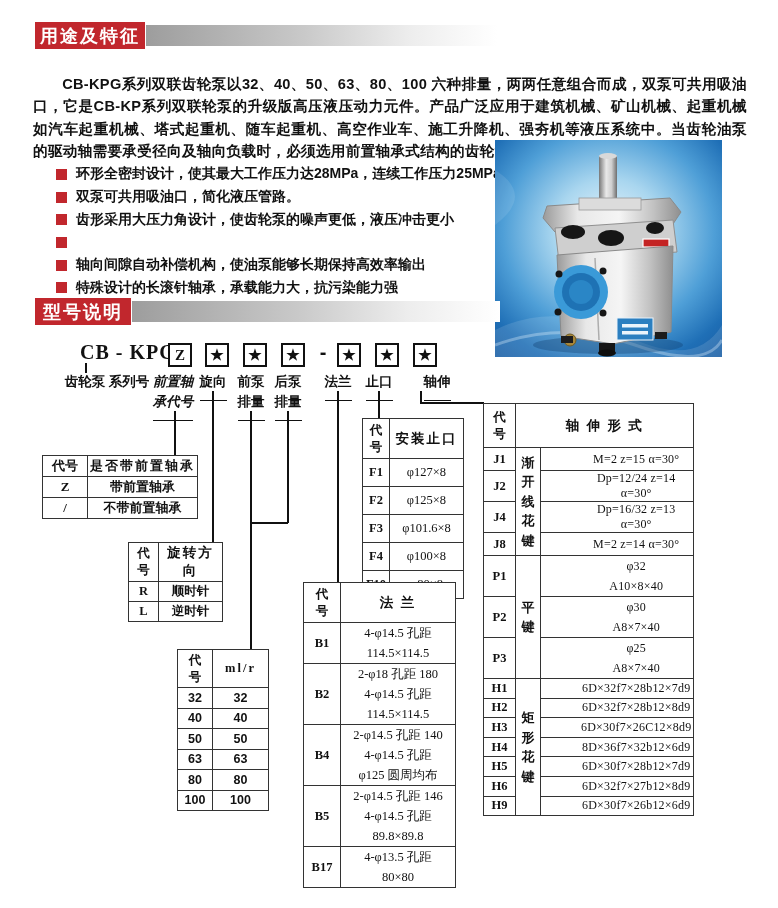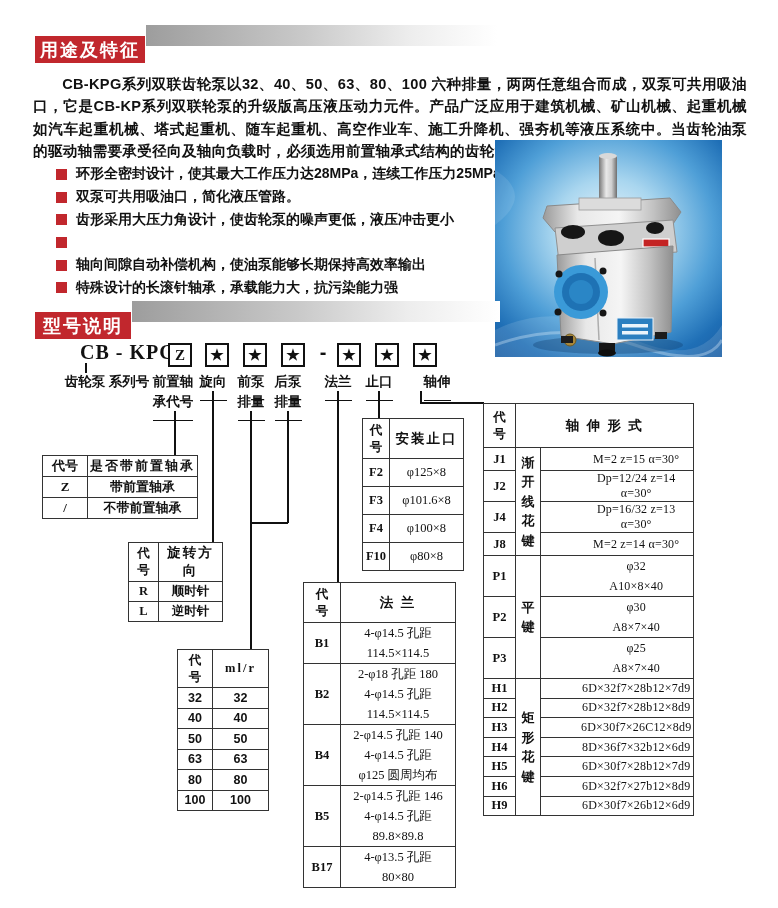--- a/index.html
+++ b/index.html
@@ -8,7 +8,7 @@
 
   
   .banner{position:absolute;background:#c1272d;color:#fff;font-weight:bold;font-size:18px;
-          display:flex;align-items:center;justify-content:center;letter-spacing:2px;margin-top:14px;}
+          display:flex;align-items:center;justify-content:center;letter-spacing:2px;}
   #banner-features{left:35px;top:22px;width:110px;height:27px;}
   #banner-model{left:35px;top:298px;width:96px;height:27px;}
   .strip{position:absolute;height:21px;background:linear-gradient(90deg,#9d9d9d 0%,#c9c9c9 45%,#ededed 75%,#ffffff 100%);}

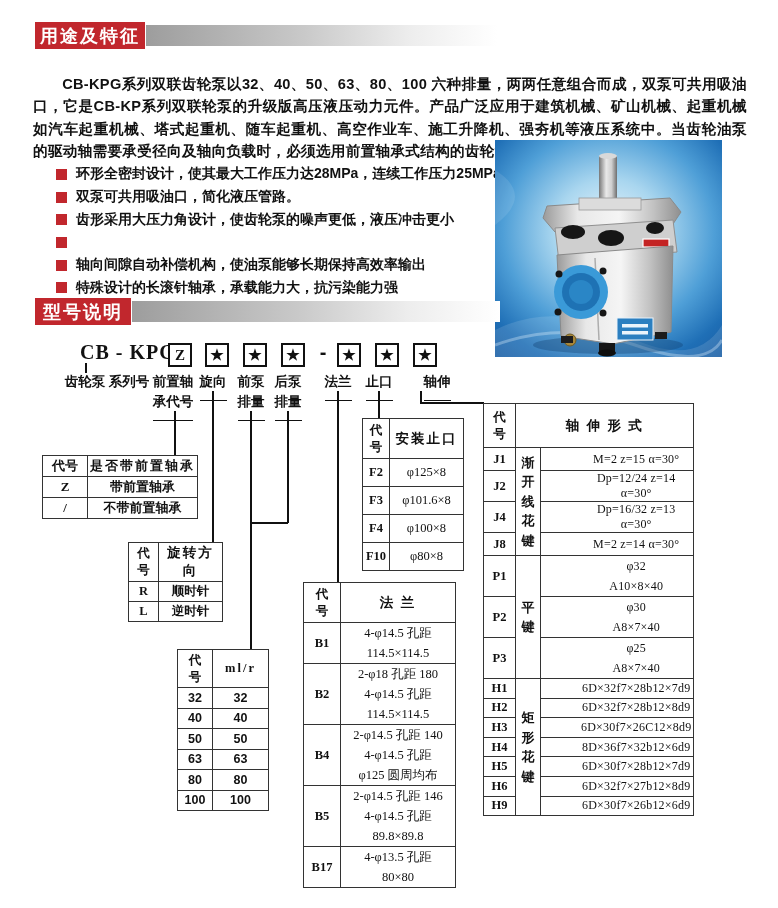--- a/index.html
+++ b/index.html
@@ -44,7 +44,7 @@
        font-family:"Liberation Serif","DejaVu Serif",serif;line-height:20px;}
   .lbl .ln{display:block;margin:0 auto;width:max-content;}
   .lbl .ul{border-bottom:1.5px solid #111;padding-bottom:8px;}
-  .lbl-0{left:62px;width:46px;}  .lbl-1{left:106px;width:46px;} .lbl-2{left:150px;width:46px;}
+  .lbl-0{left:62px;width:46px;}  .lbl-1{left:106px;width:46px;} .lbl-2{left:150px;width:46px;font-style:italic;}
   .lbl-3{left:198px;width:30px;} .lbl-4{left:236px;width:30px;} .lbl-5{left:273px;width:30px;}
   .lbl-6{left:323px;width:30px;} .lbl-7{left:364px;width:30px;} .lbl-8{left:422px;width:30px;}
 

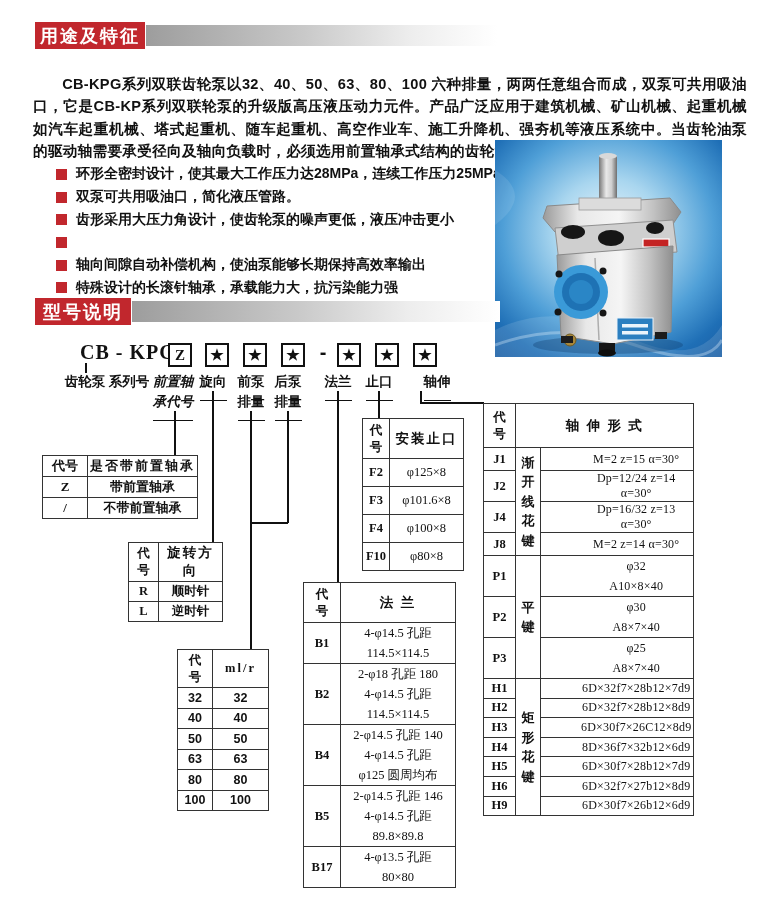--- a/index.html
+++ b/index.html
@@ -334,6 +334,10 @@
             <td class="ttl">安装止口</td>
           </tr>
           <tr>
+            <td class="code">F1</td>
+            <td class="val">φ127×8</td>
+          </tr>
+          <tr>
             <td class="code">F2</td>
             <td class="val">φ125×8</td>
           </tr>

